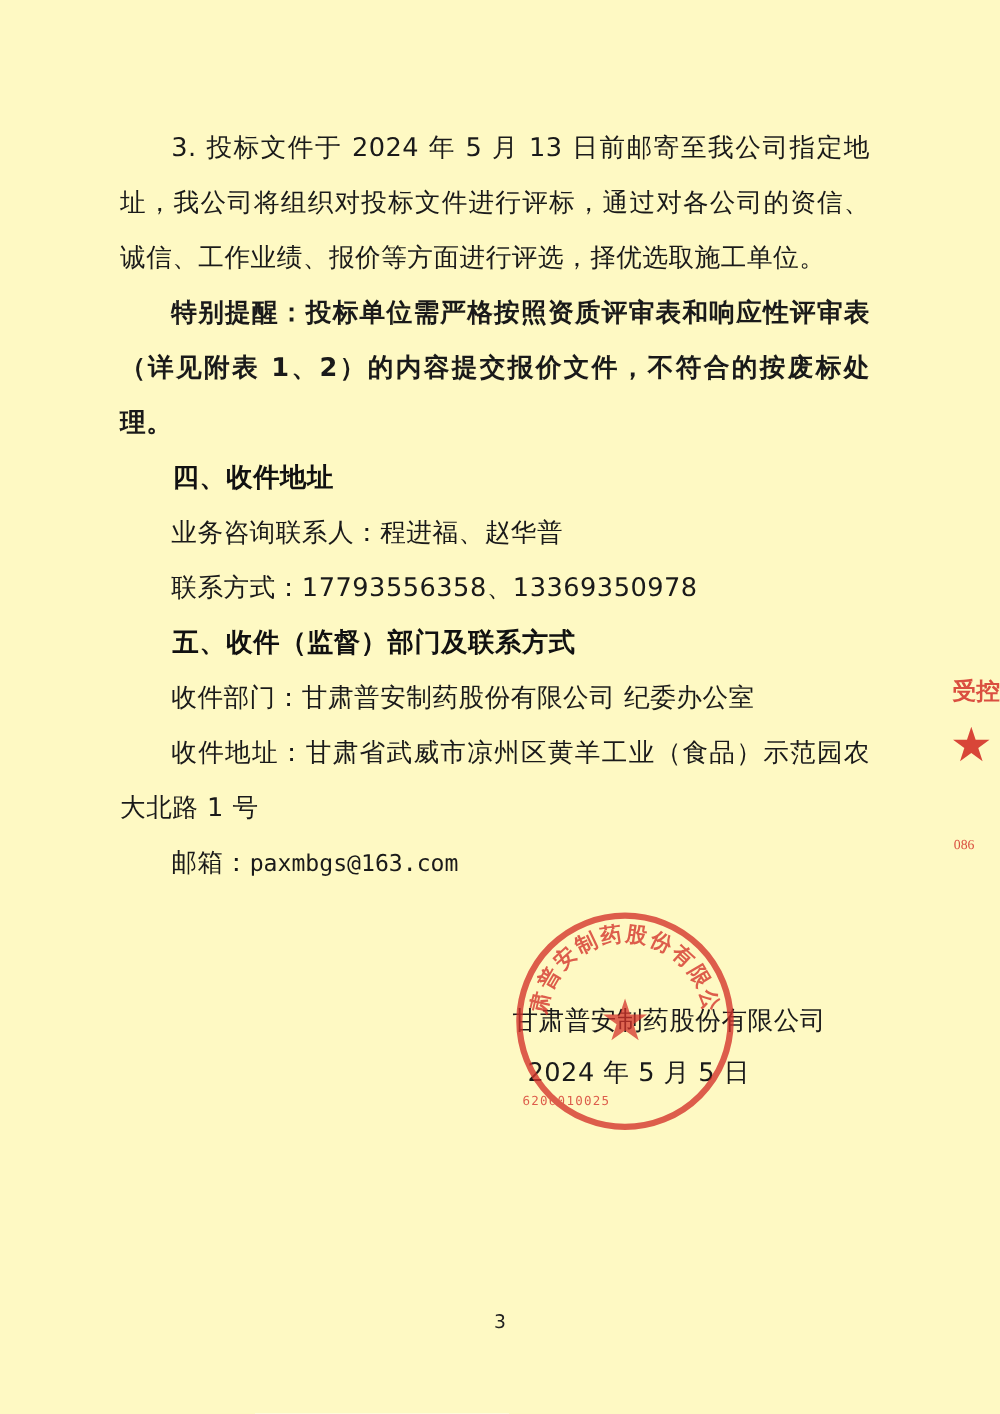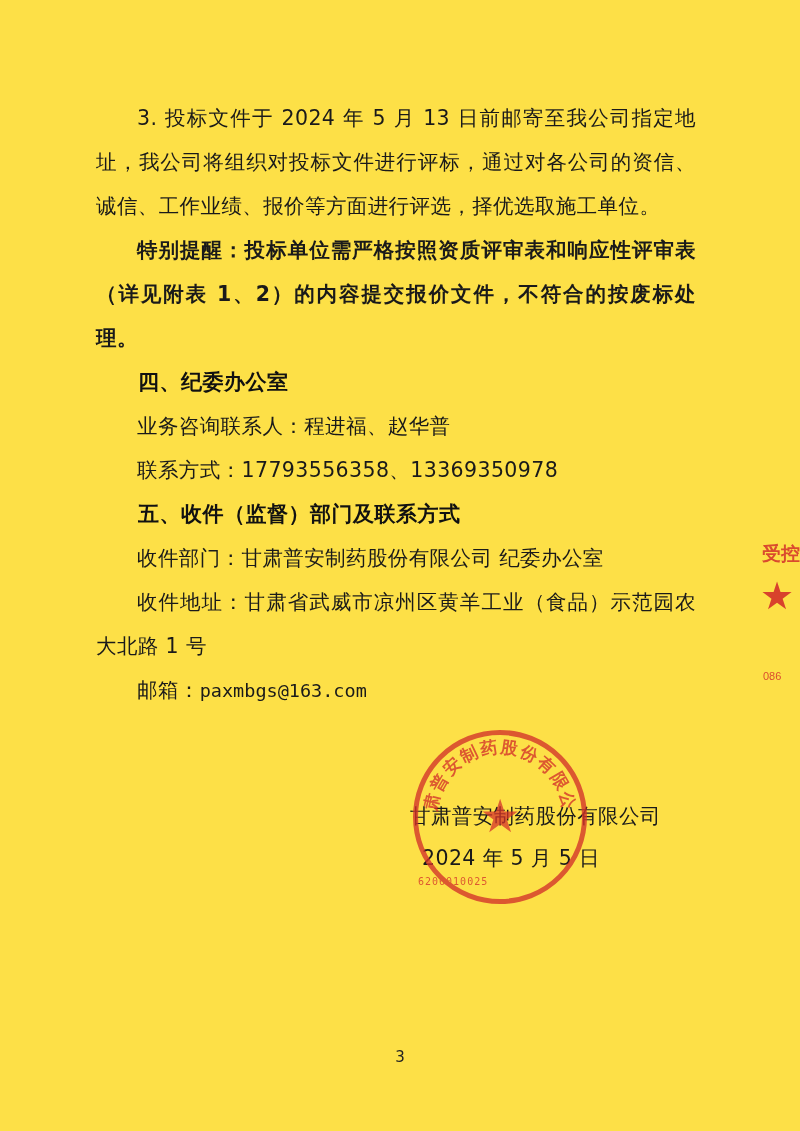--- a/index.html
+++ b/index.html
@@ -14,7 +14,7 @@
     position: relative;
     width: 800px;
     height: 1131px;
-    background: #fde047;
+    background: #fef9c3;
     overflow: hidden;
   }
   .content {

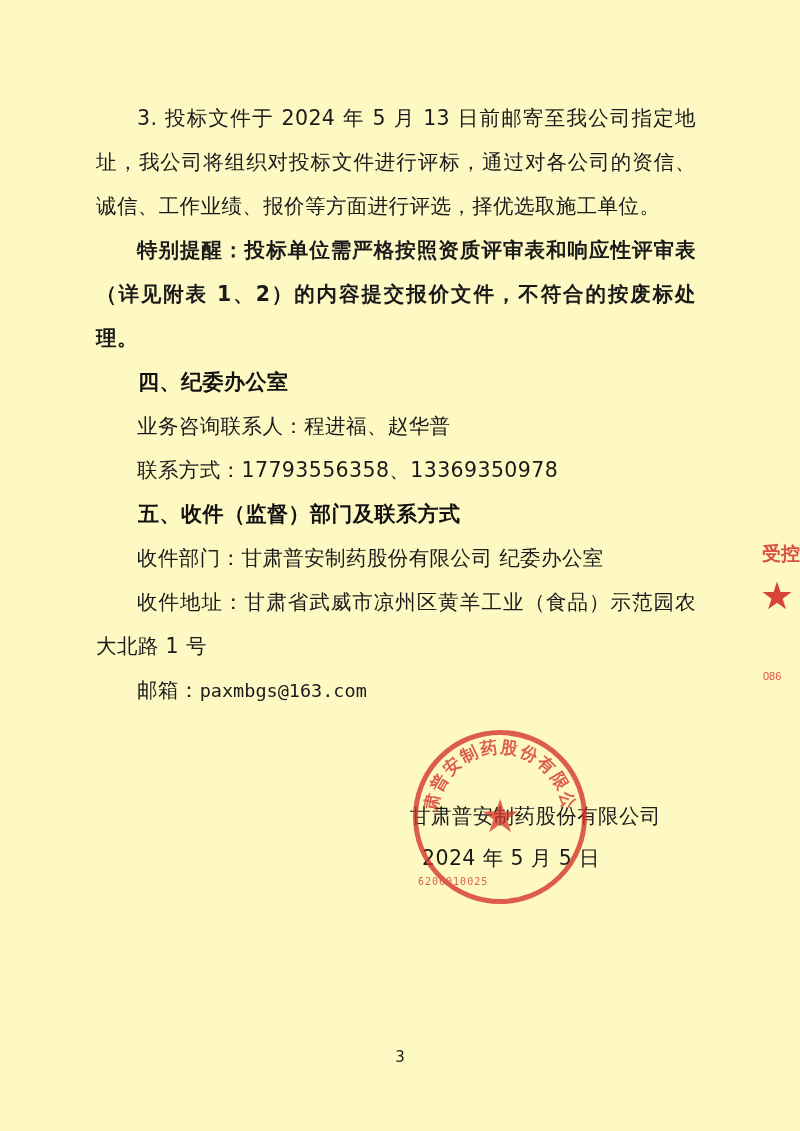--- a/index.html
+++ b/index.html
@@ -180,7 +180,7 @@
 
     <p class="para indent bold">特别提醒：投标单位需严格按照资质评审表和响应性评审表（详见附表 1、2）的内容提交报价文件，不符合的按废标处理。</p>
 
-    <p class="heading">四、纪委办公室</p>
+    <p class="heading">四、收件地址</p>
 
     <p class="para indent">业务咨询联系人：程进福、赵华普</p>
 

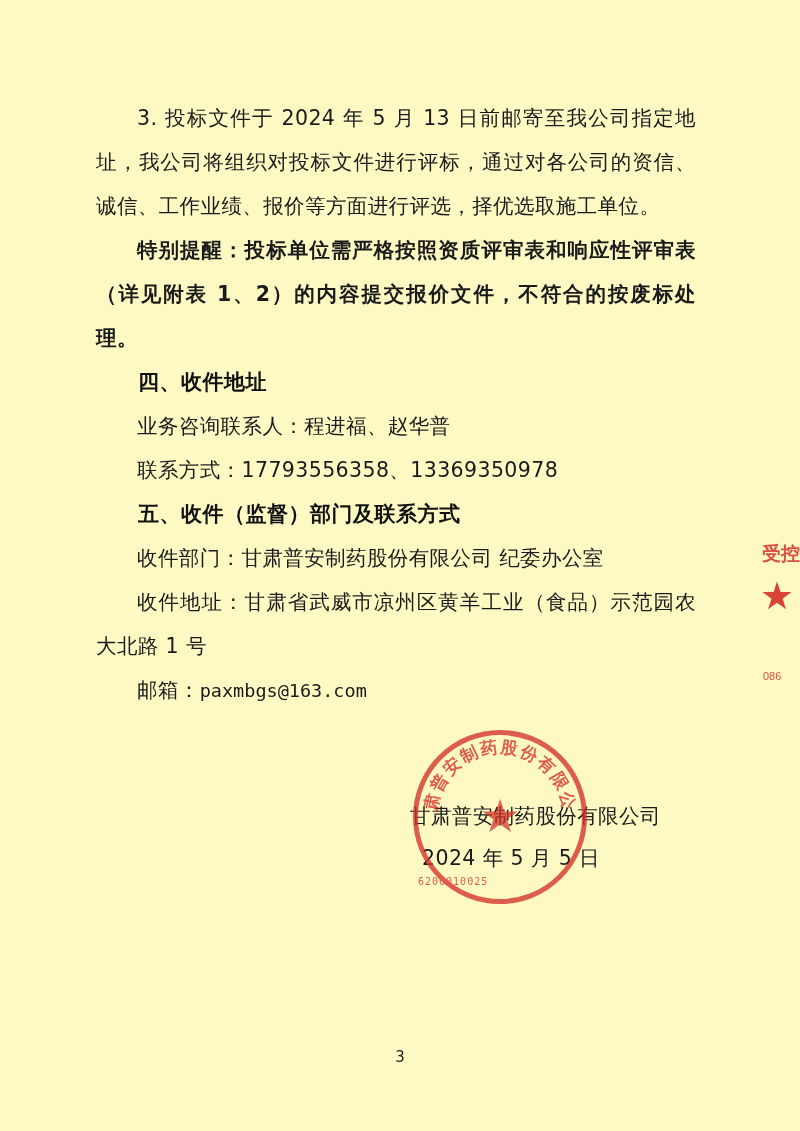--- a/index.html
+++ b/index.html
@@ -154,7 +154,7 @@
     bottom: 8px;
     left: 3px;
     color: #d4322a;
-    font-family: Liberation Sans, sans-serif;
+    font-family: Liberation Serif, serif;
     font-size: 11px;
     opacity: 0.85;
   }

